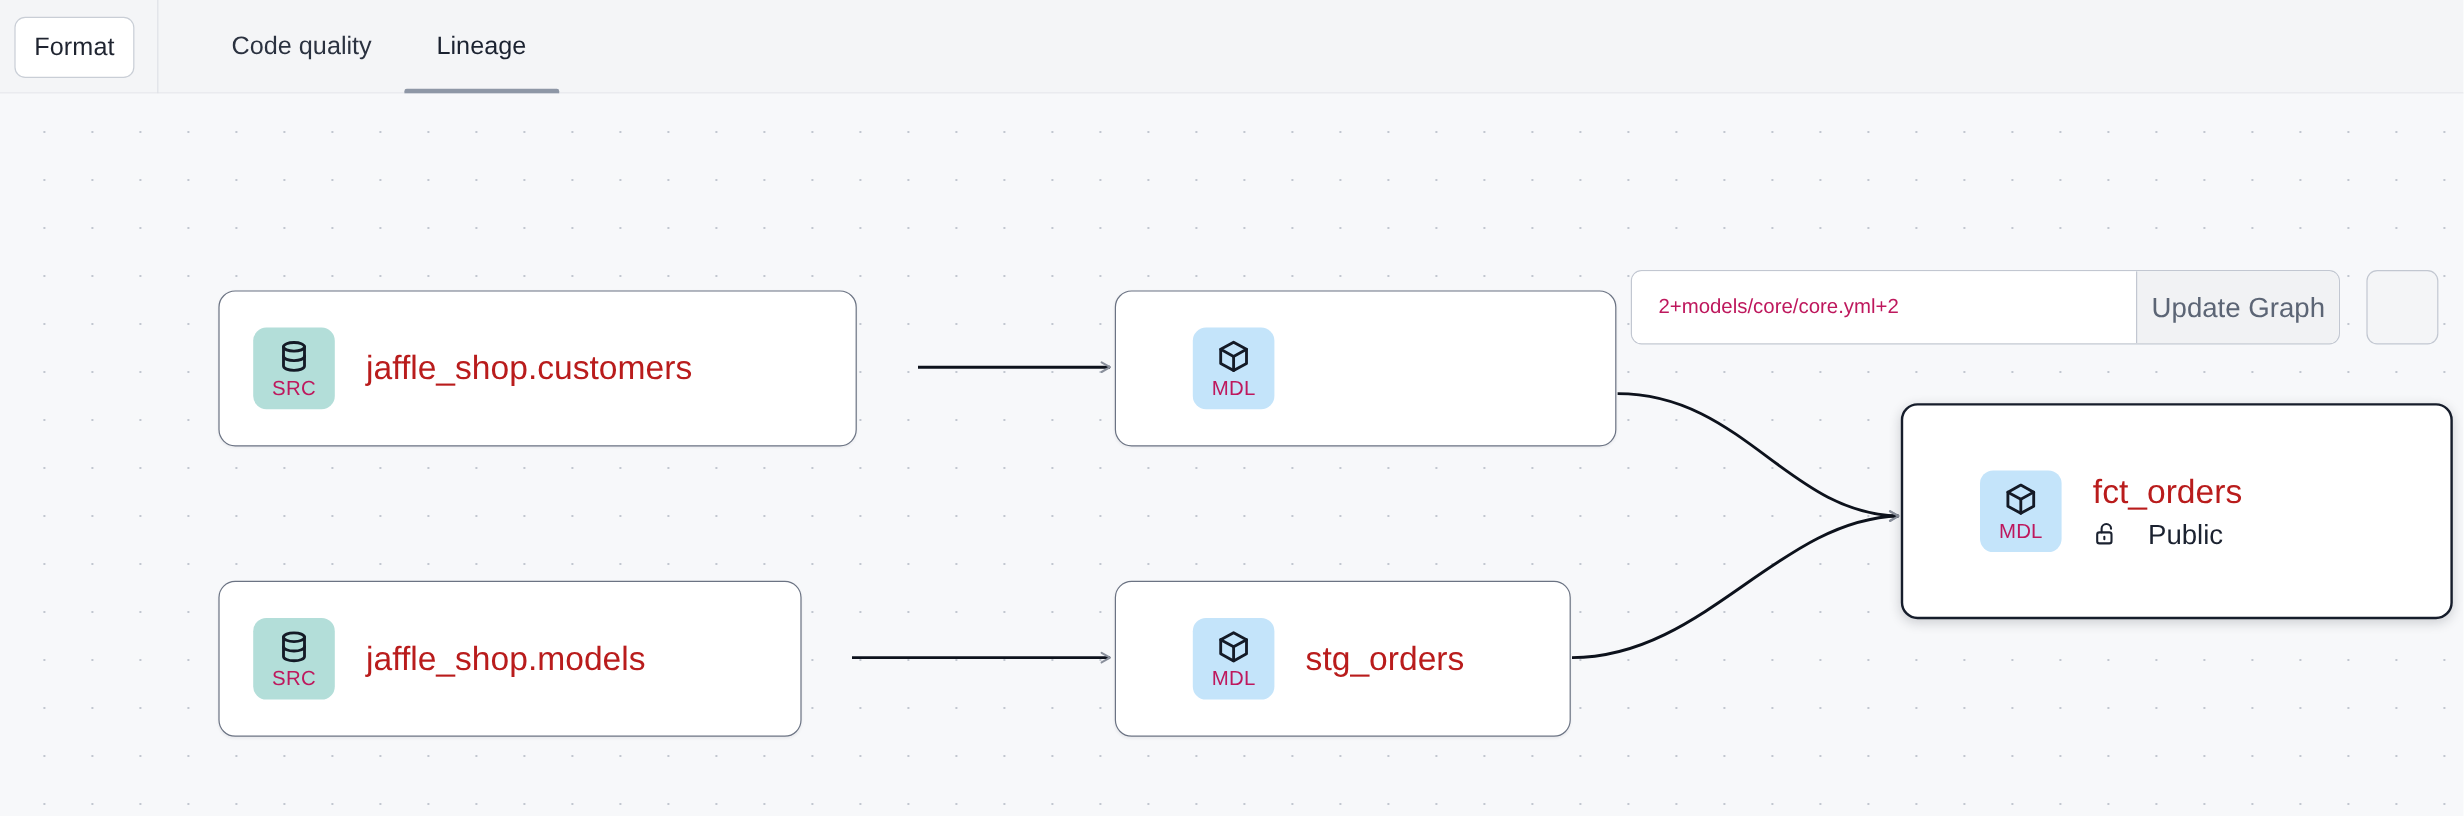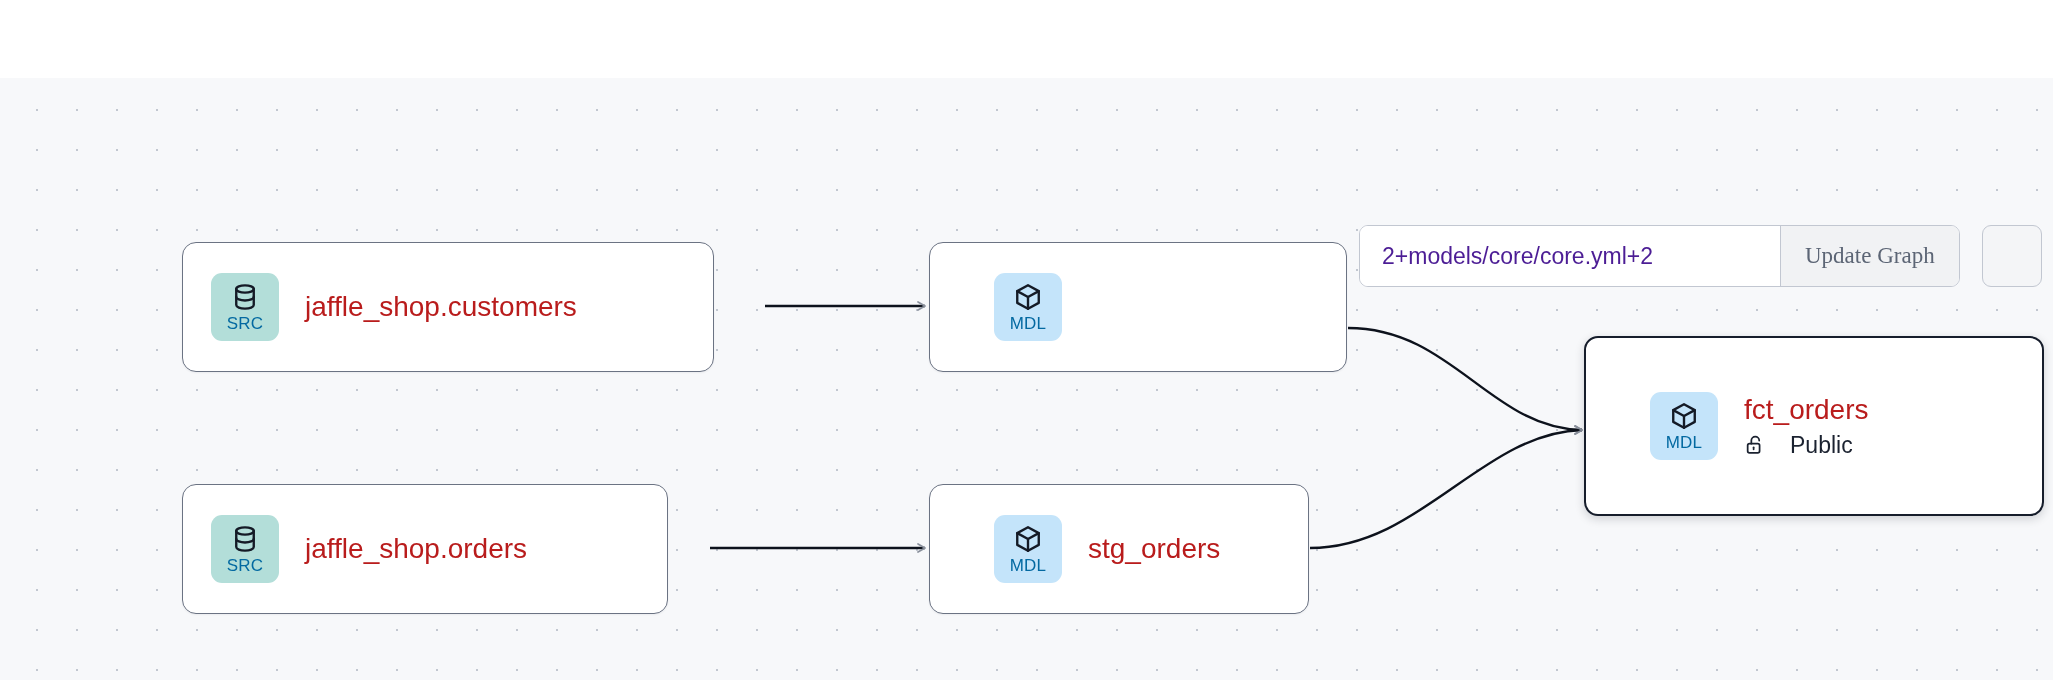--- a/index.html
+++ b/index.html
@@ -148,6 +148,16 @@
 
 <div id="app">
 
+  <div class="toolbar">
+    <button class="format-btn">Format</button>
+
+    <div class="tool-divider"></div>
+
+    <div class="tabs">
+      <div class="tab">Code quality</div>
+      <div class="tab active">Lineage</div>
+    </div>
+  </div>
 
   <div class="canvas">
 

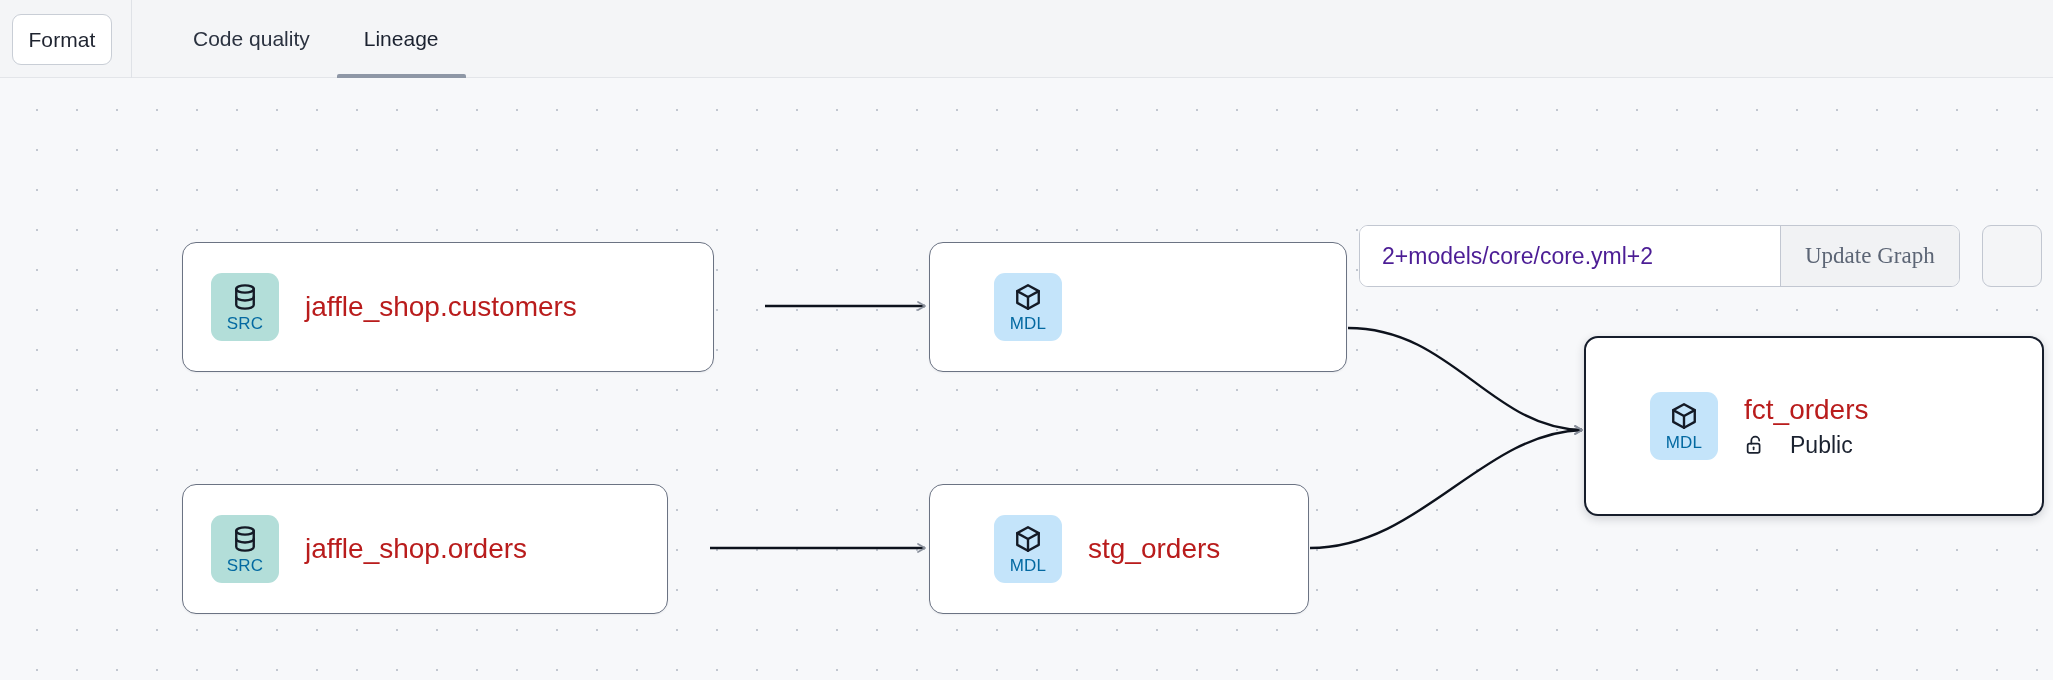--- a/index.html
+++ b/index.html
@@ -118,8 +118,8 @@
     background: #ffffff;
     border: none; outline: none;
     padding: 0 22px;
-    font-size: 23px;
-    color: #4c1d95;
+    font-size: 17px;
+    color: #be185d;
     font-family: "Liberation Sans", sans-serif;
     width: 420px;
   }

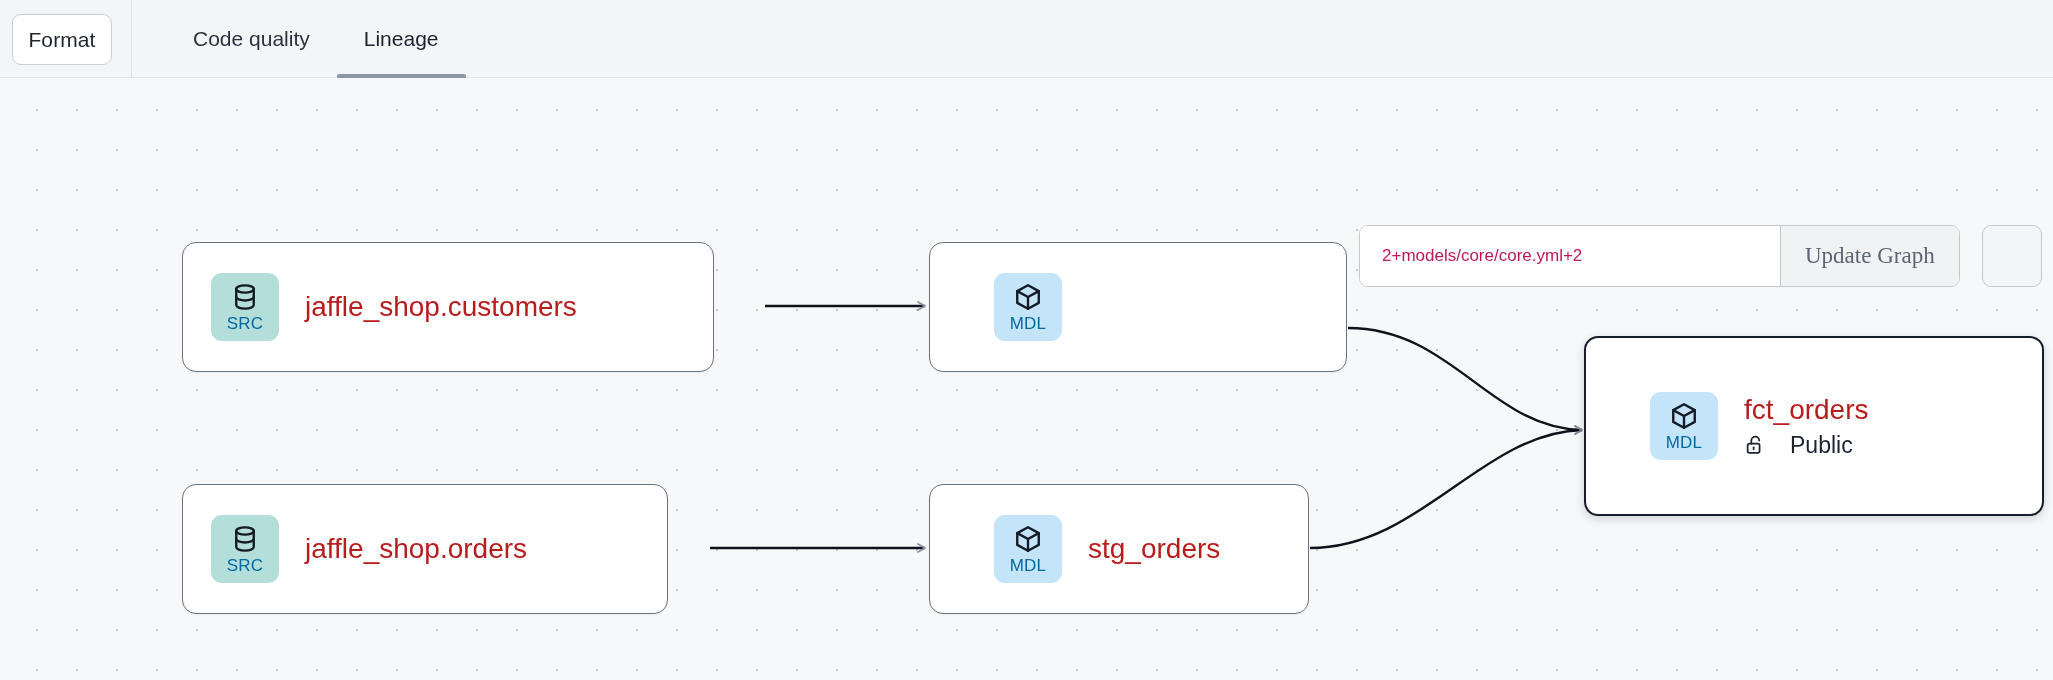--- a/index.html
+++ b/index.html
@@ -127,10 +127,10 @@
     background: #f1f2f4;
     border: none;
     border-left: 1.5px solid #c2c7d1;
-    padding: 0 24px;
+    padding: 0 12px;
     font-size: 23px;
     color: #5c6575;
-    font-family: Liberation Serif, serif;
+    font-family: Liberation Sans, sans-serif;
     cursor: pointer;
     white-space: nowrap;
   }

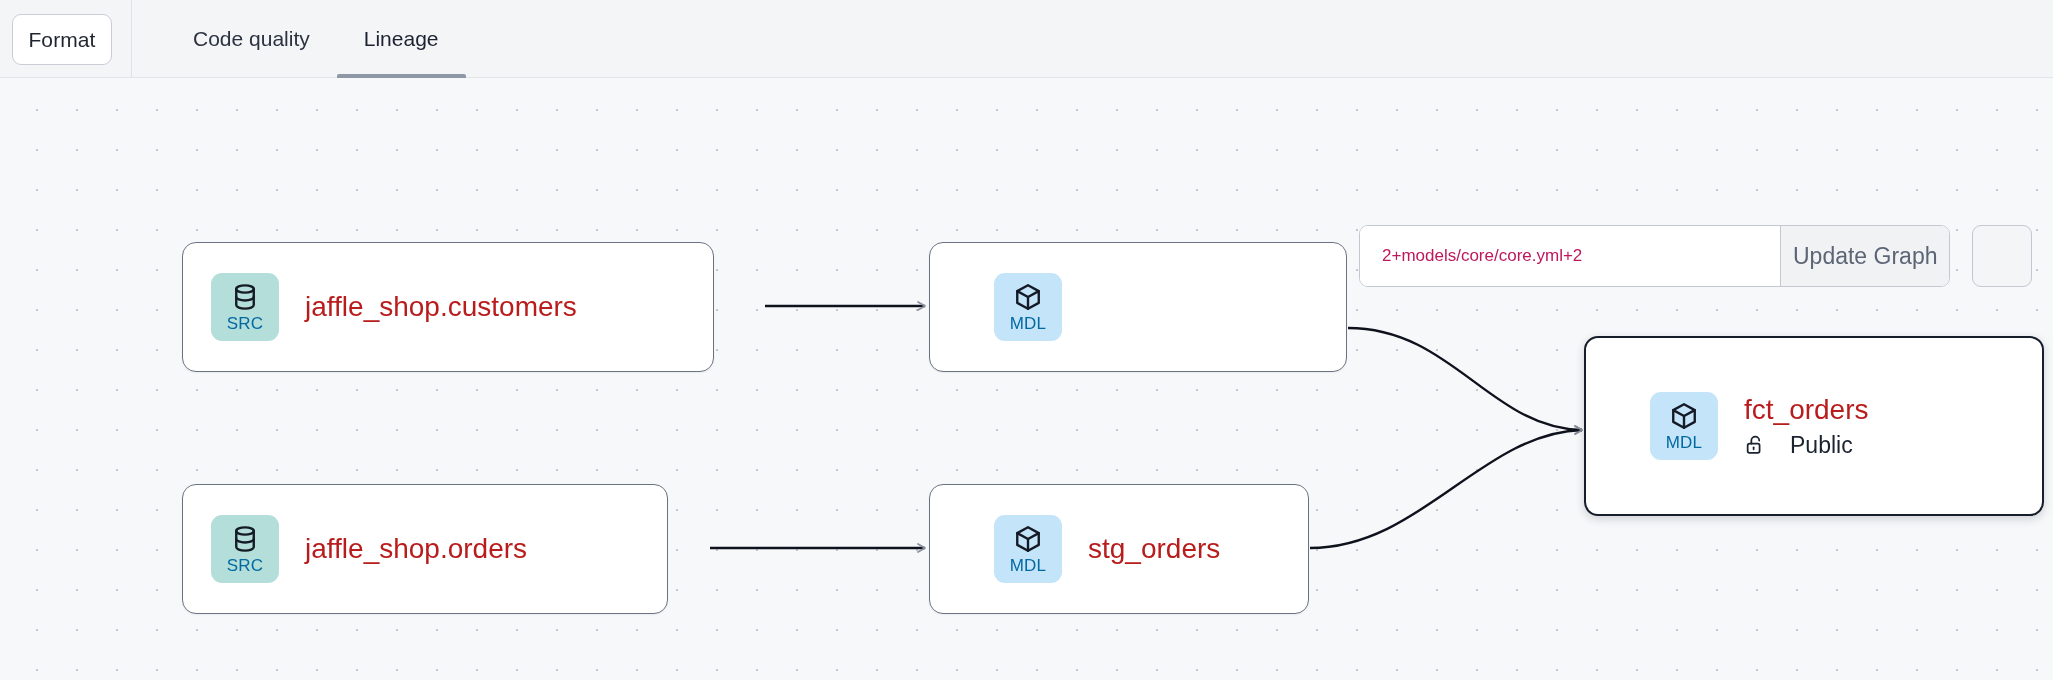--- a/index.html
+++ b/index.html
@@ -94,7 +94,7 @@
   .badge svg { display: block; }
   .badge .badge-text {
     font-size: 17px; line-height: 1;
-    color: #0369a1; margin-top: 3px;
+    color: #be185d; margin-top: 3px;
     letter-spacing: .2px;
   }
   .node-body { margin-left: 26px; display: flex; flex-direction: column; justify-content: center; }

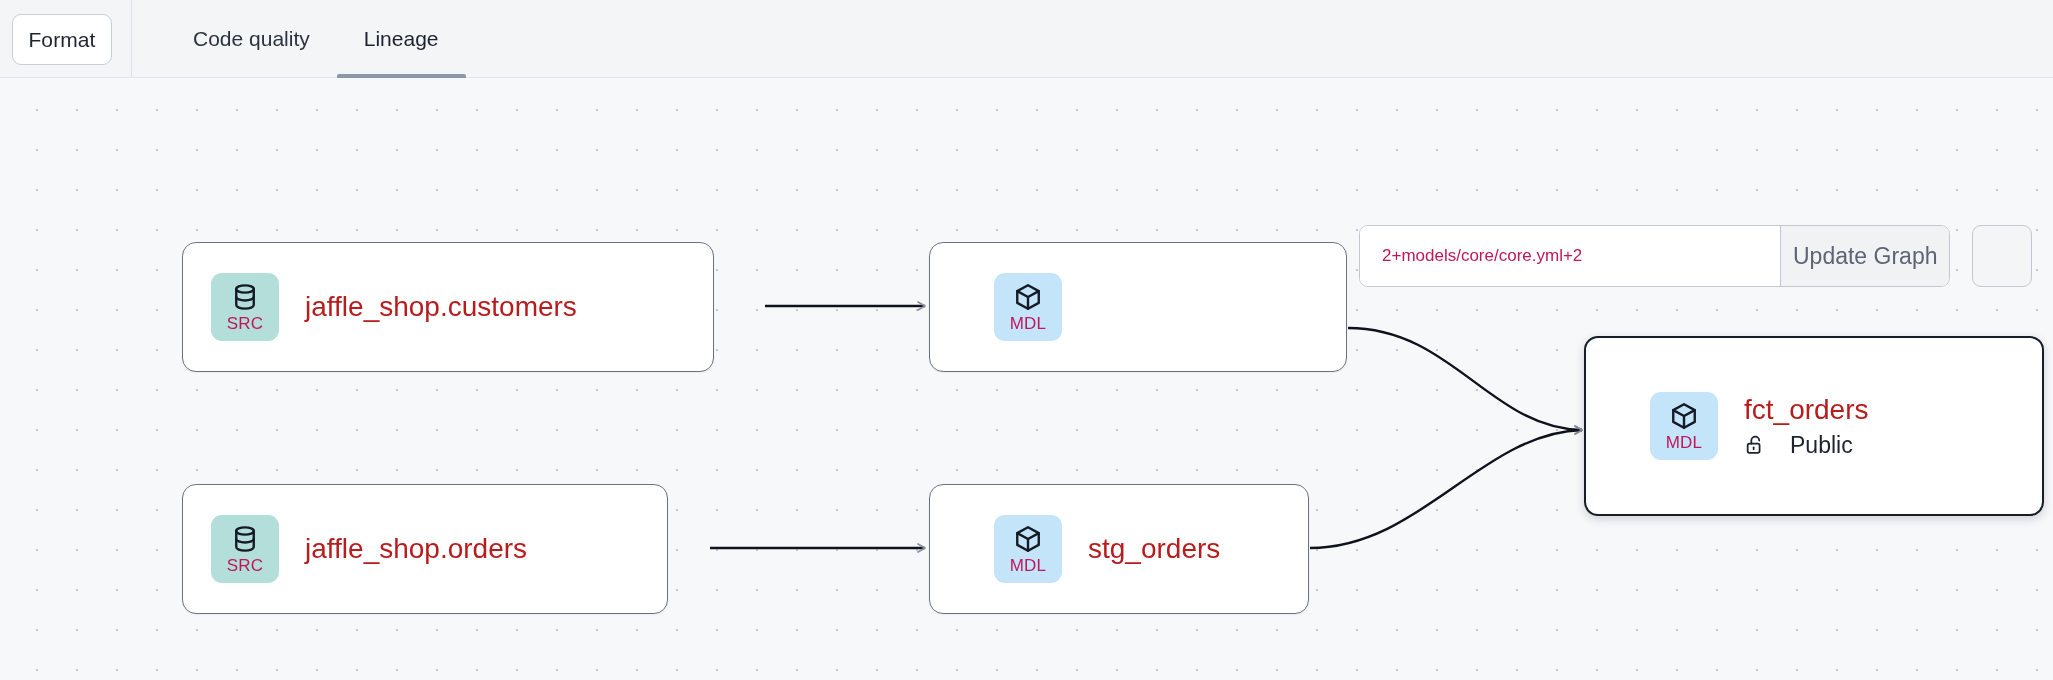--- a/index.html
+++ b/index.html
@@ -212,7 +212,7 @@
         <span class="badge-text">SRC</span>
       </div>
       <div class="node-body">
-        <div class="node-title">jaffle_shop.orders</div>
+        <div class="node-title">jaffle_shop.models</div>
       </div>
     </div>
 

